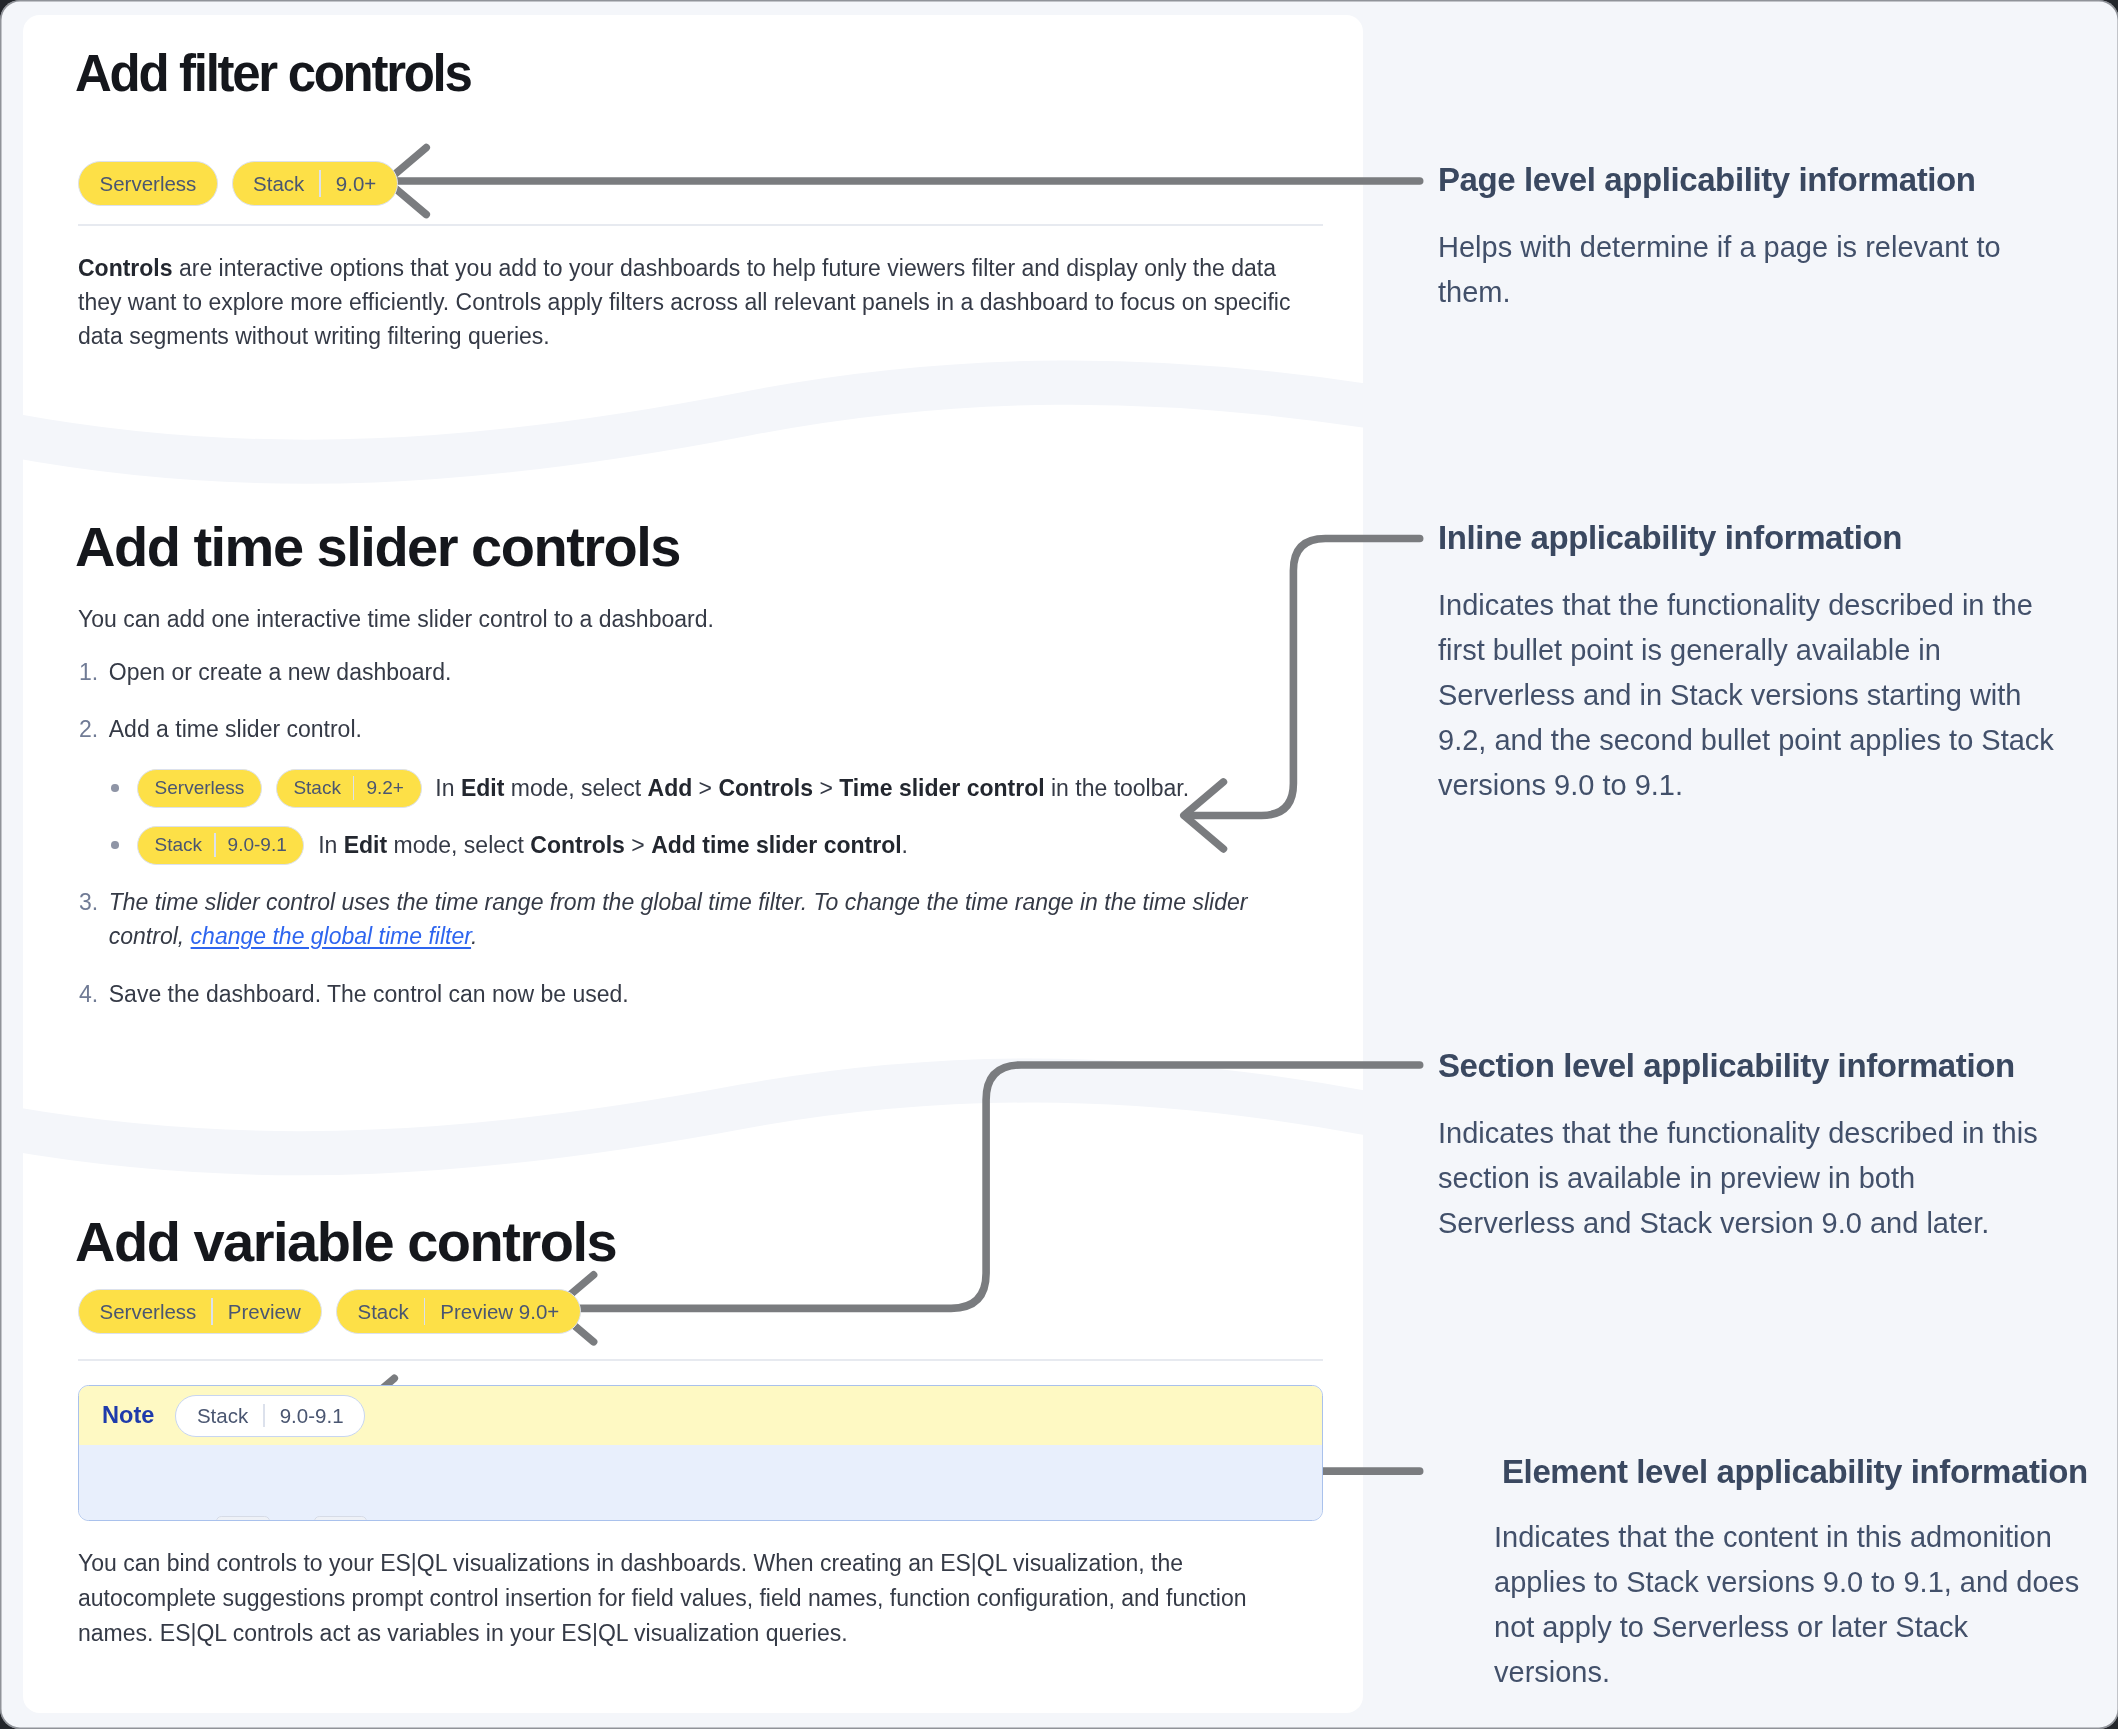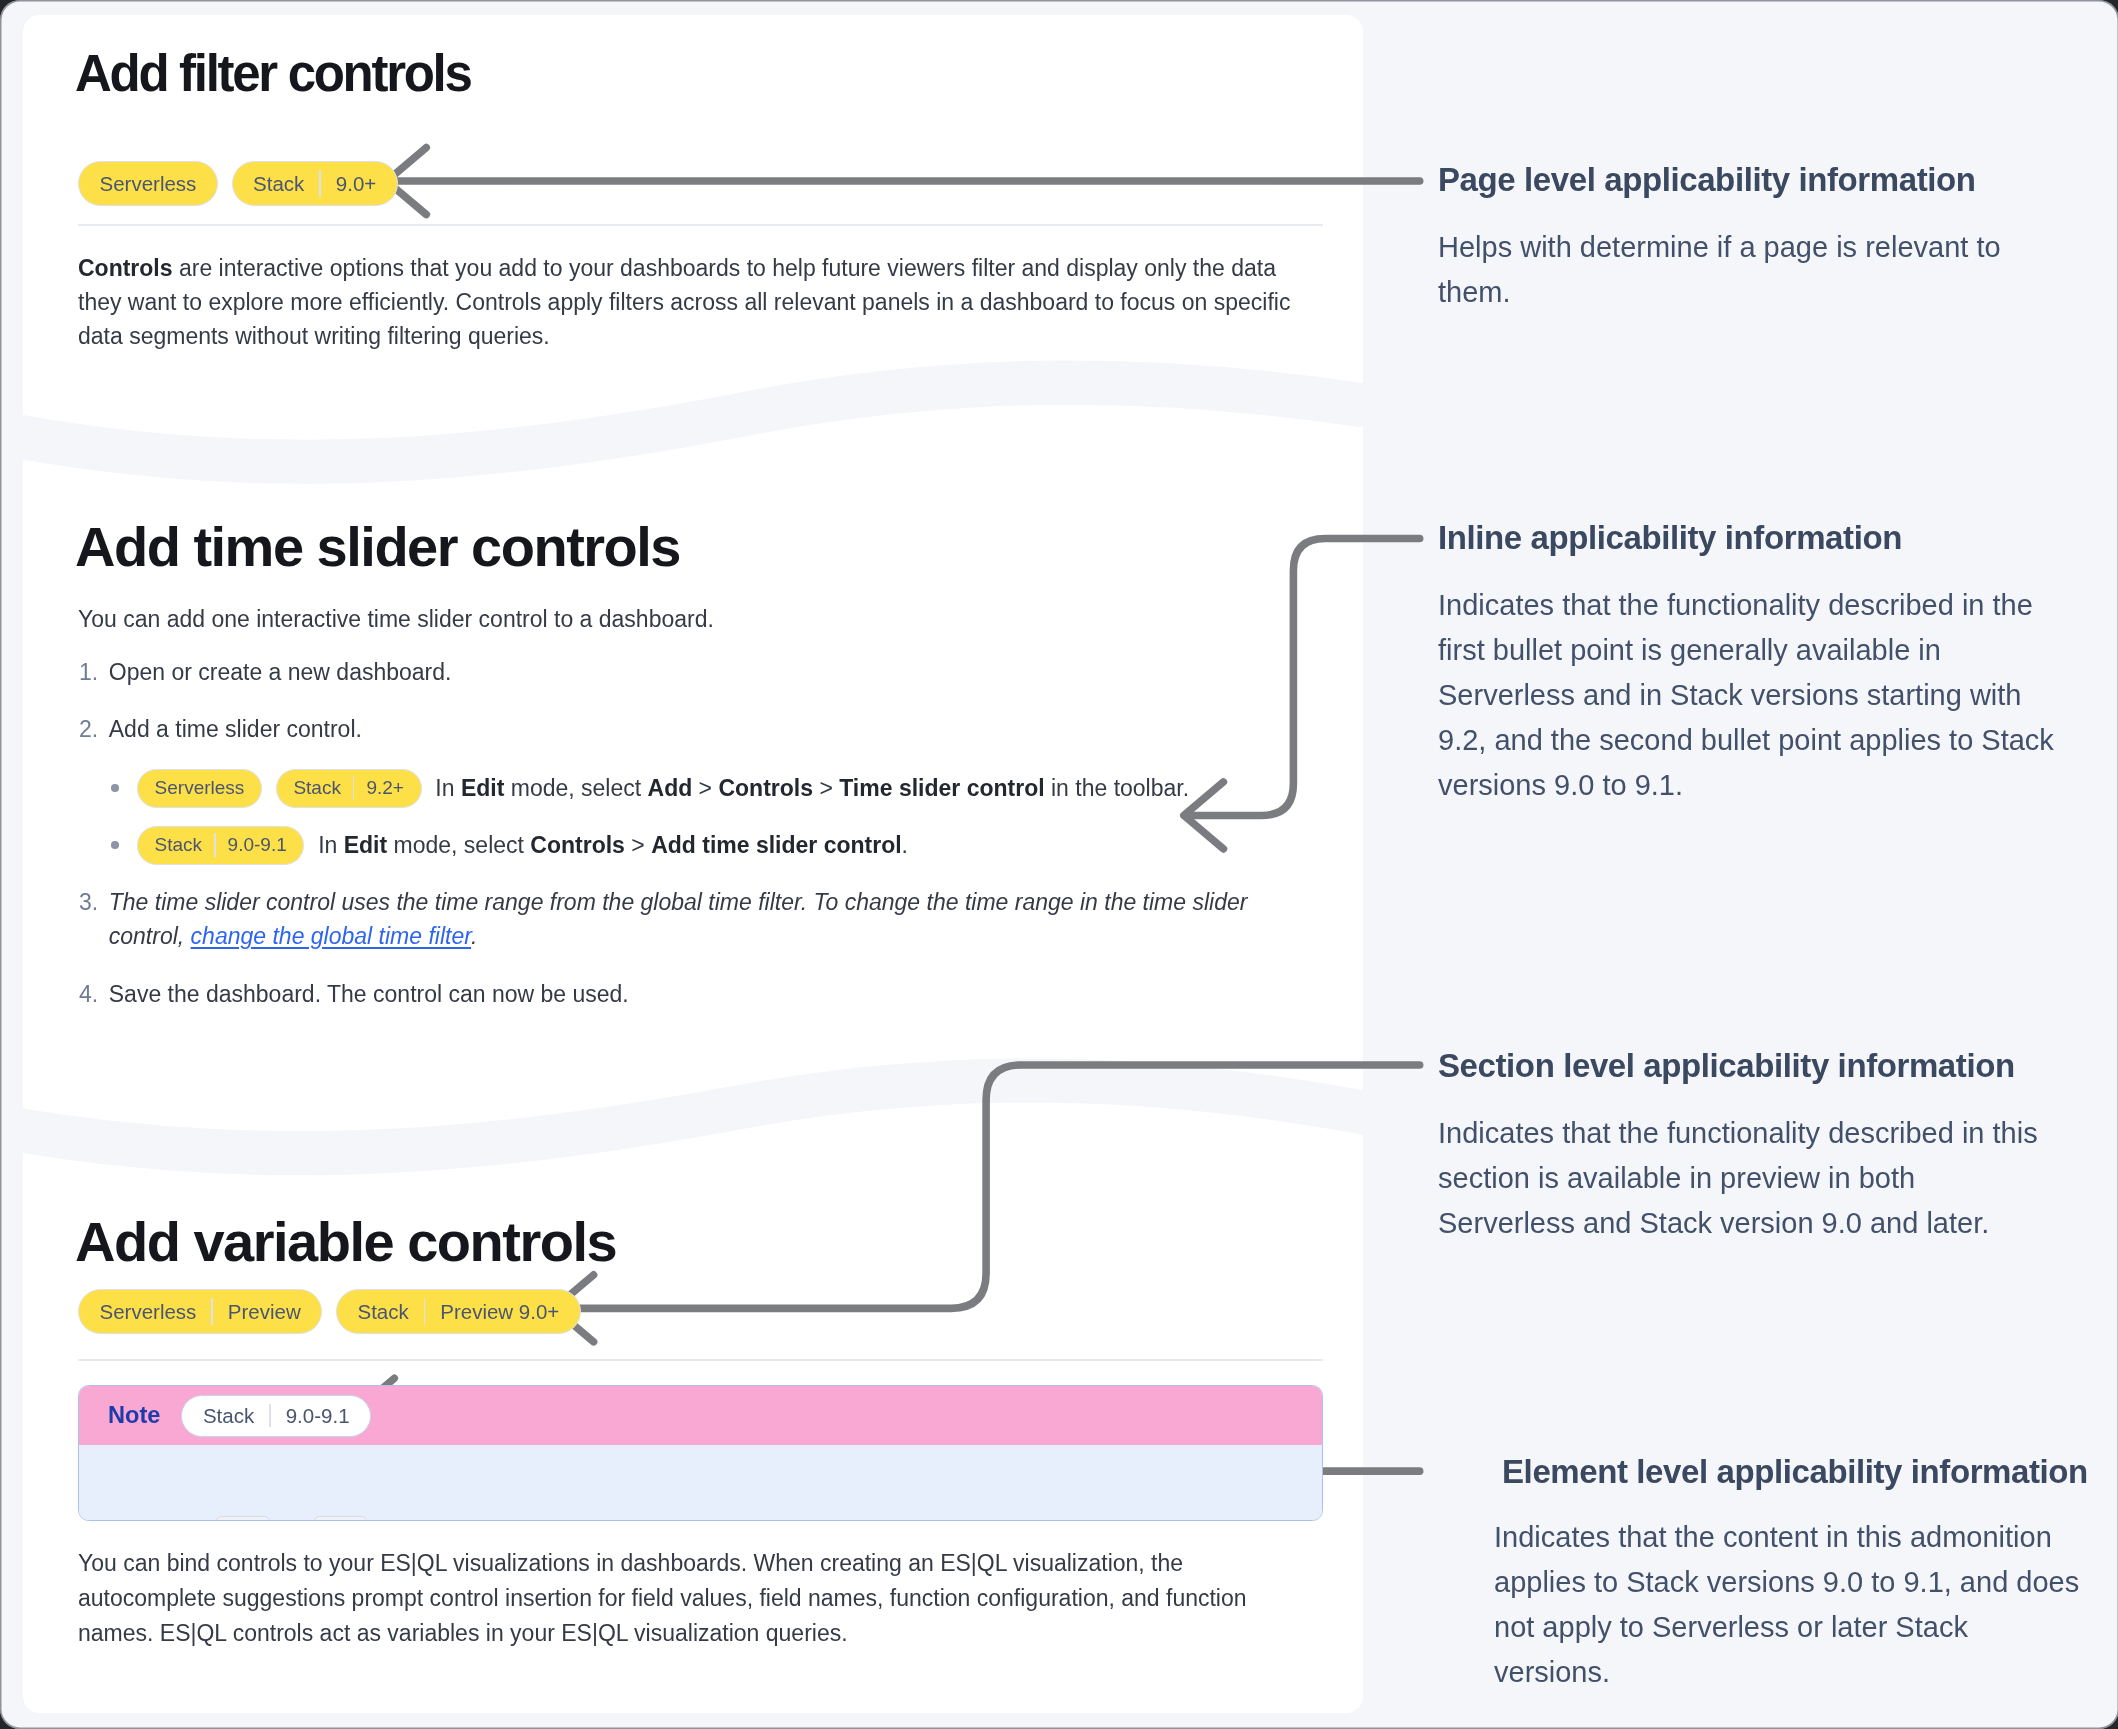--- a/index.html
+++ b/index.html
@@ -52,8 +52,8 @@
     overflow:hidden; box-sizing:border-box;
   }
   .note-head {
-    height:59px; background:#f9a8d4; display:flex; align-items:center;
-    gap:21px; padding:0 29px;
+    height:59px; background:#fef9c3; display:flex; align-items:center;
+    gap:21px; padding:0 23px;
   }
   .note-label { font-size:23.6px; font-weight:700; color:#1e3bab; }
   .note-body {

